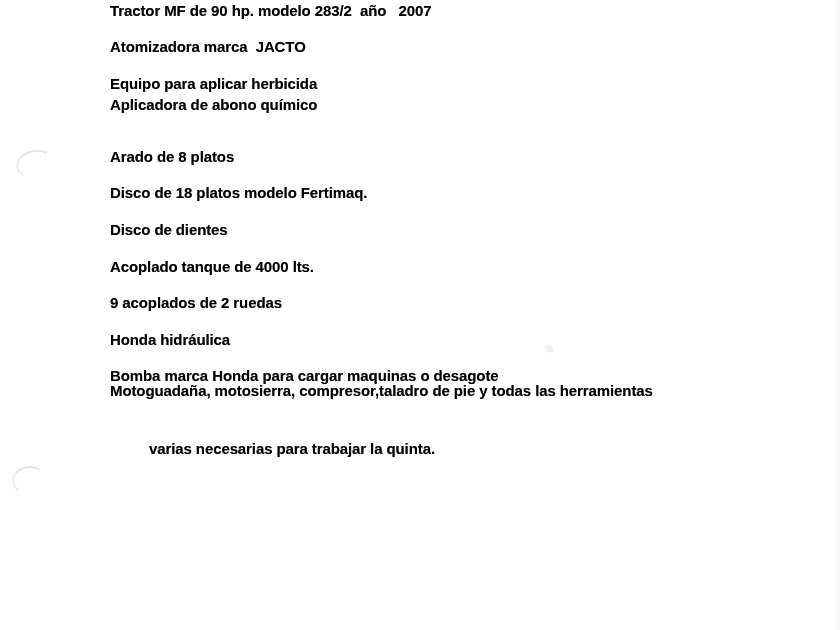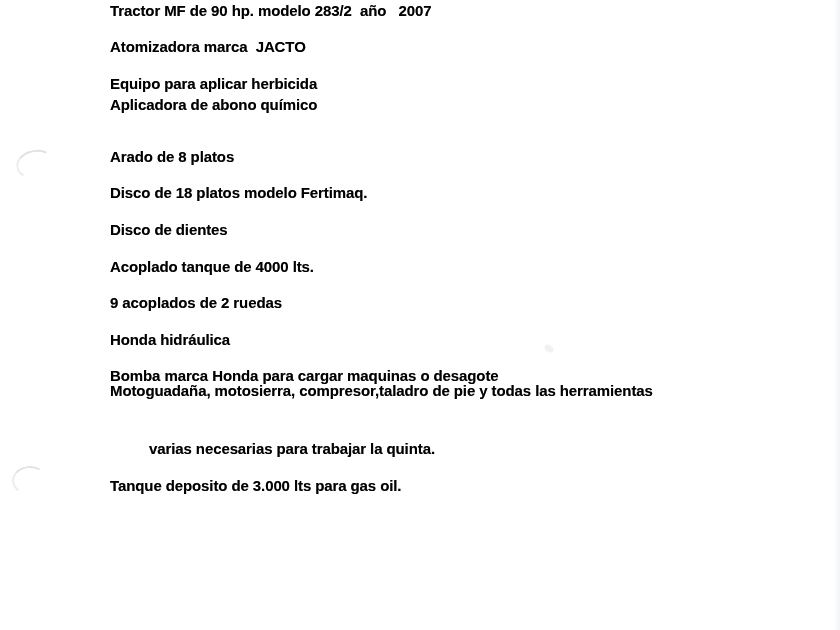--- a/index.html
+++ b/index.html
@@ -101,7 +101,6 @@
   <div class="doc-line" style="top:367px">Bomba marca Honda para cargar maquinas o desagote</div>
   <div class="doc-line" style="top:382px">Motoguadaña, motosierra, compresor,taladro de pie y todas las herramientas</div>
   <div class="doc-line indented" style="top:440px">varias necesarias para trabajar la quinta.</div>
-  <div class="doc-line" style="top:477px">Tanque deposito de 3.000 lts para gas oil.</div>
 
 </div>
 

